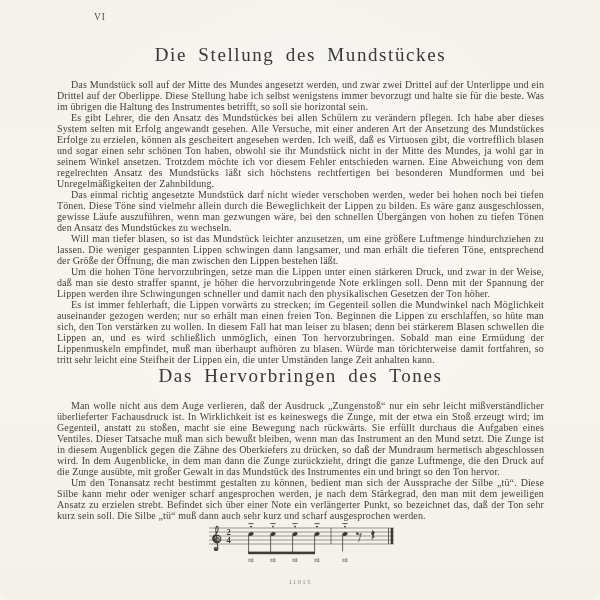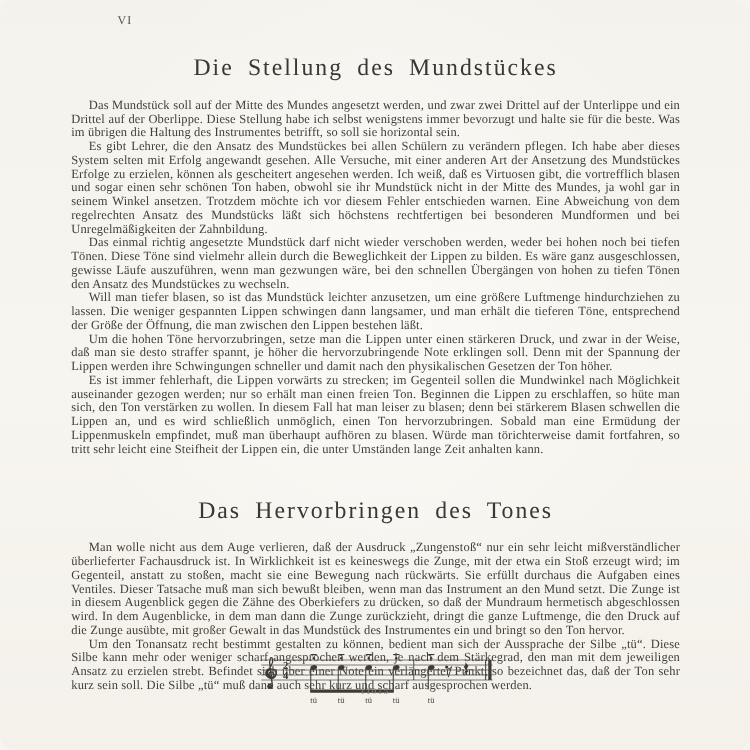--- a/index.html
+++ b/index.html
@@ -30,7 +30,7 @@
     margin:0 0 13px 0;padding:0;
   }
   h2.sect.first{margin-top:44px;}
-  h2.sect.second{margin-top:33px;}
+  h2.sect.second{}
   p.body{
     font-size:10px;line-height:11px;letter-spacing:0.12px;
     text-align:justify;text-indent:14px;

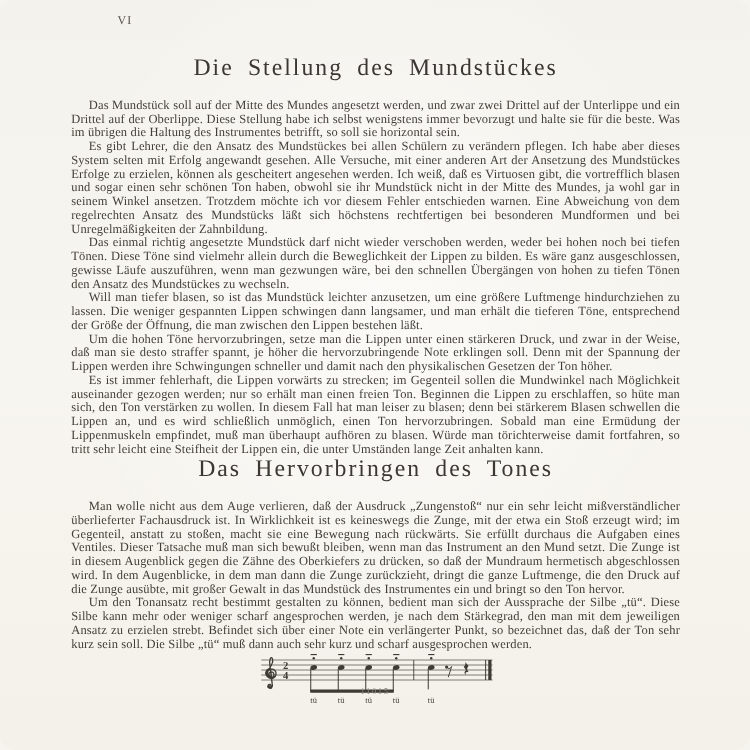--- a/index.html
+++ b/index.html
@@ -42,7 +42,7 @@
   }
   .music-wrap svg{display:block;}
   .plate{
-    position:absolute;left:0;right:0;top:549px;
+    position:absolute;left:0;right:0;top:578px;
     text-align:center;font-size:7px;color:#8a867e;letter-spacing:1.2px;
   }
   .staff-line{stroke:#4a4741;stroke-width:0.55;}

